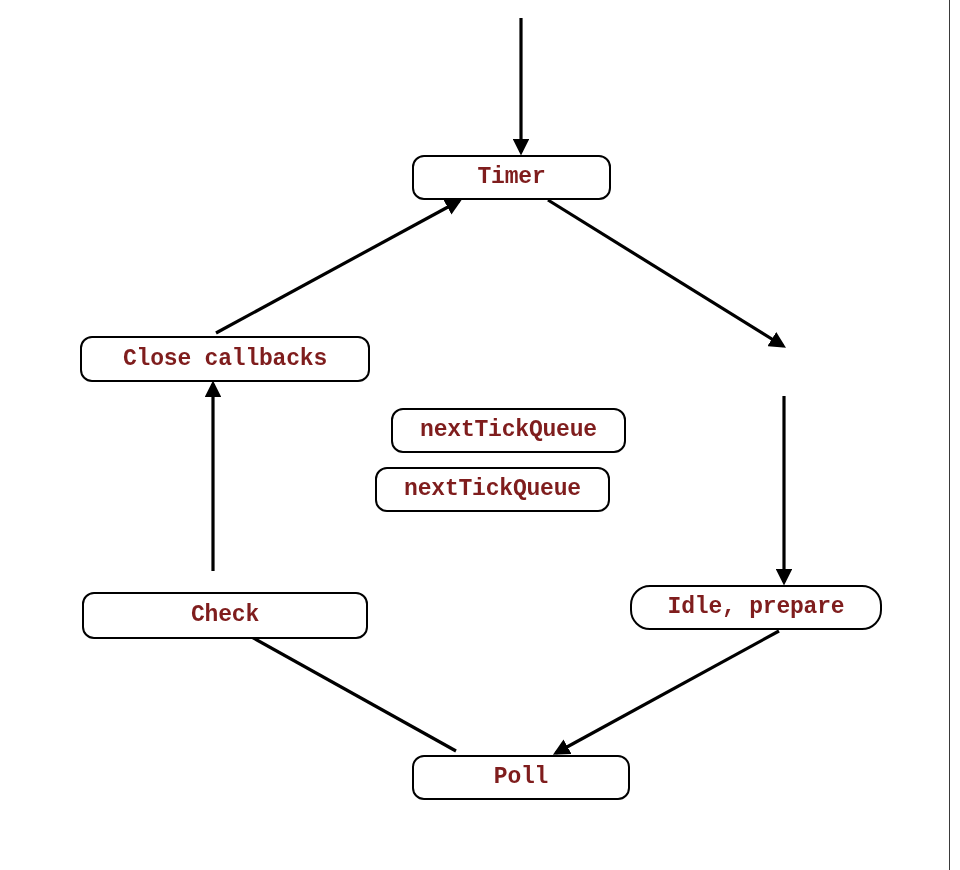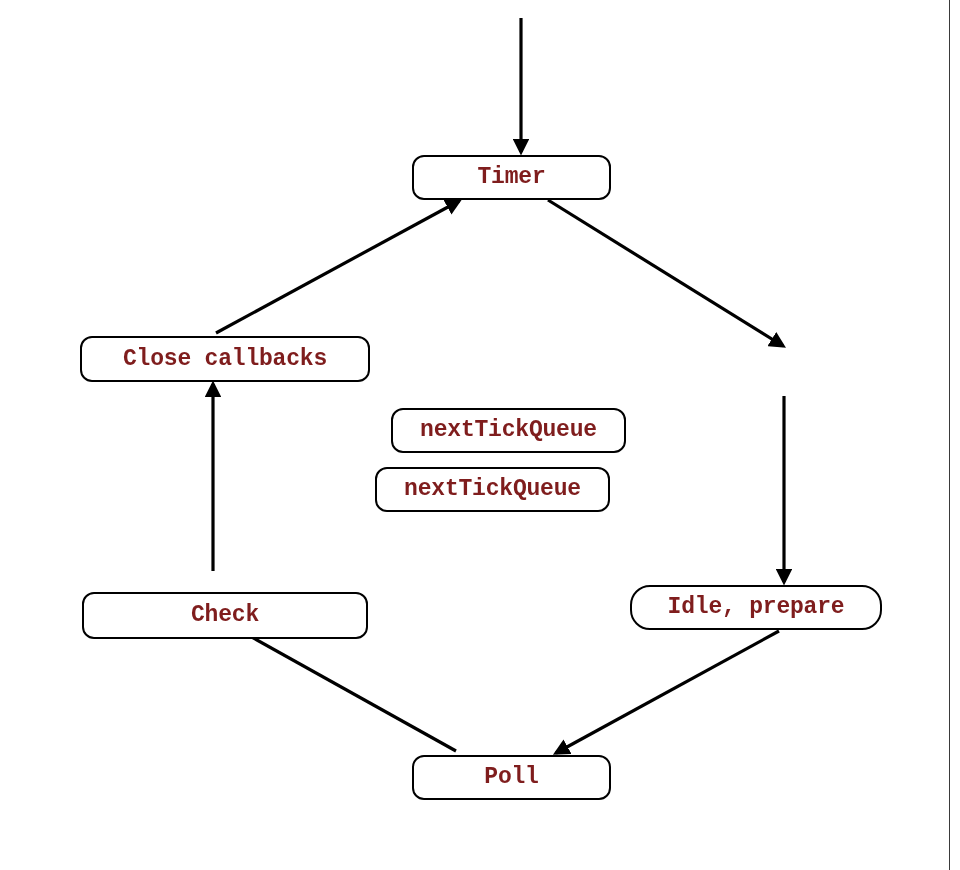--- a/index.html
+++ b/index.html
@@ -101,7 +101,7 @@
     <span class="node-label">Idle, prepare</span>
   </div>
 
-  <div class="node" style="left: 412px; top: 755px; width: 199px; height: 45px;">
+  <div class="node" style="left: 412px; top: 755px; width: 218px; height: 45px;">
     <span class="node-label">Poll</span>
   </div>
 

